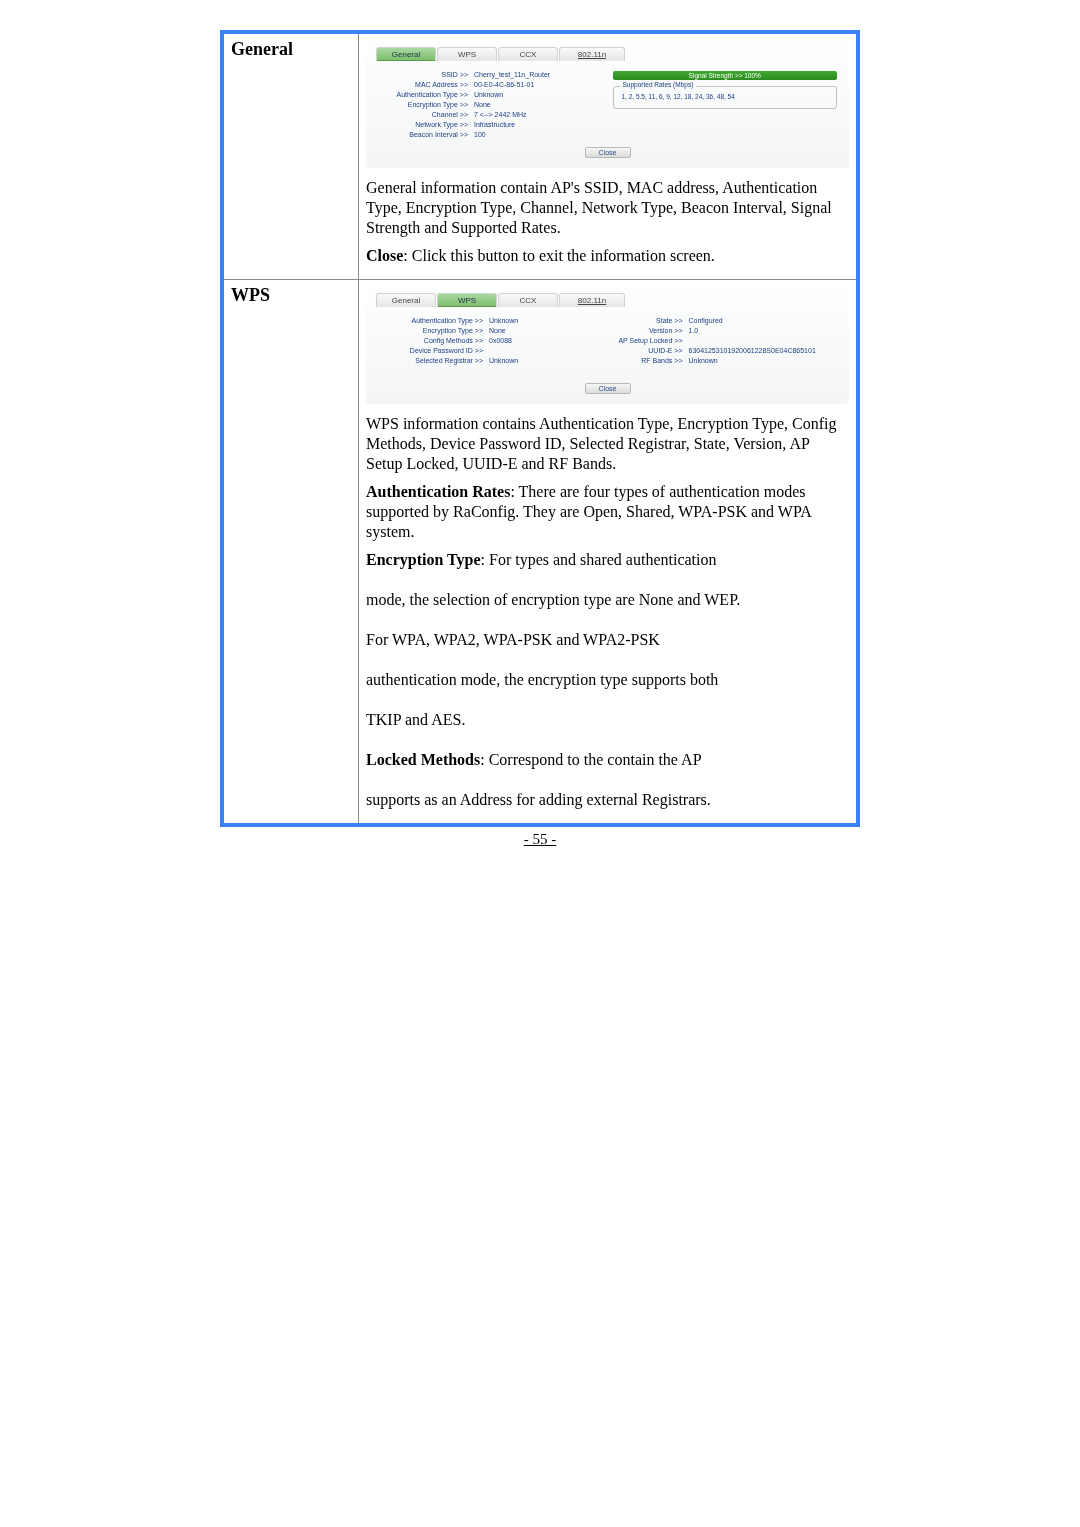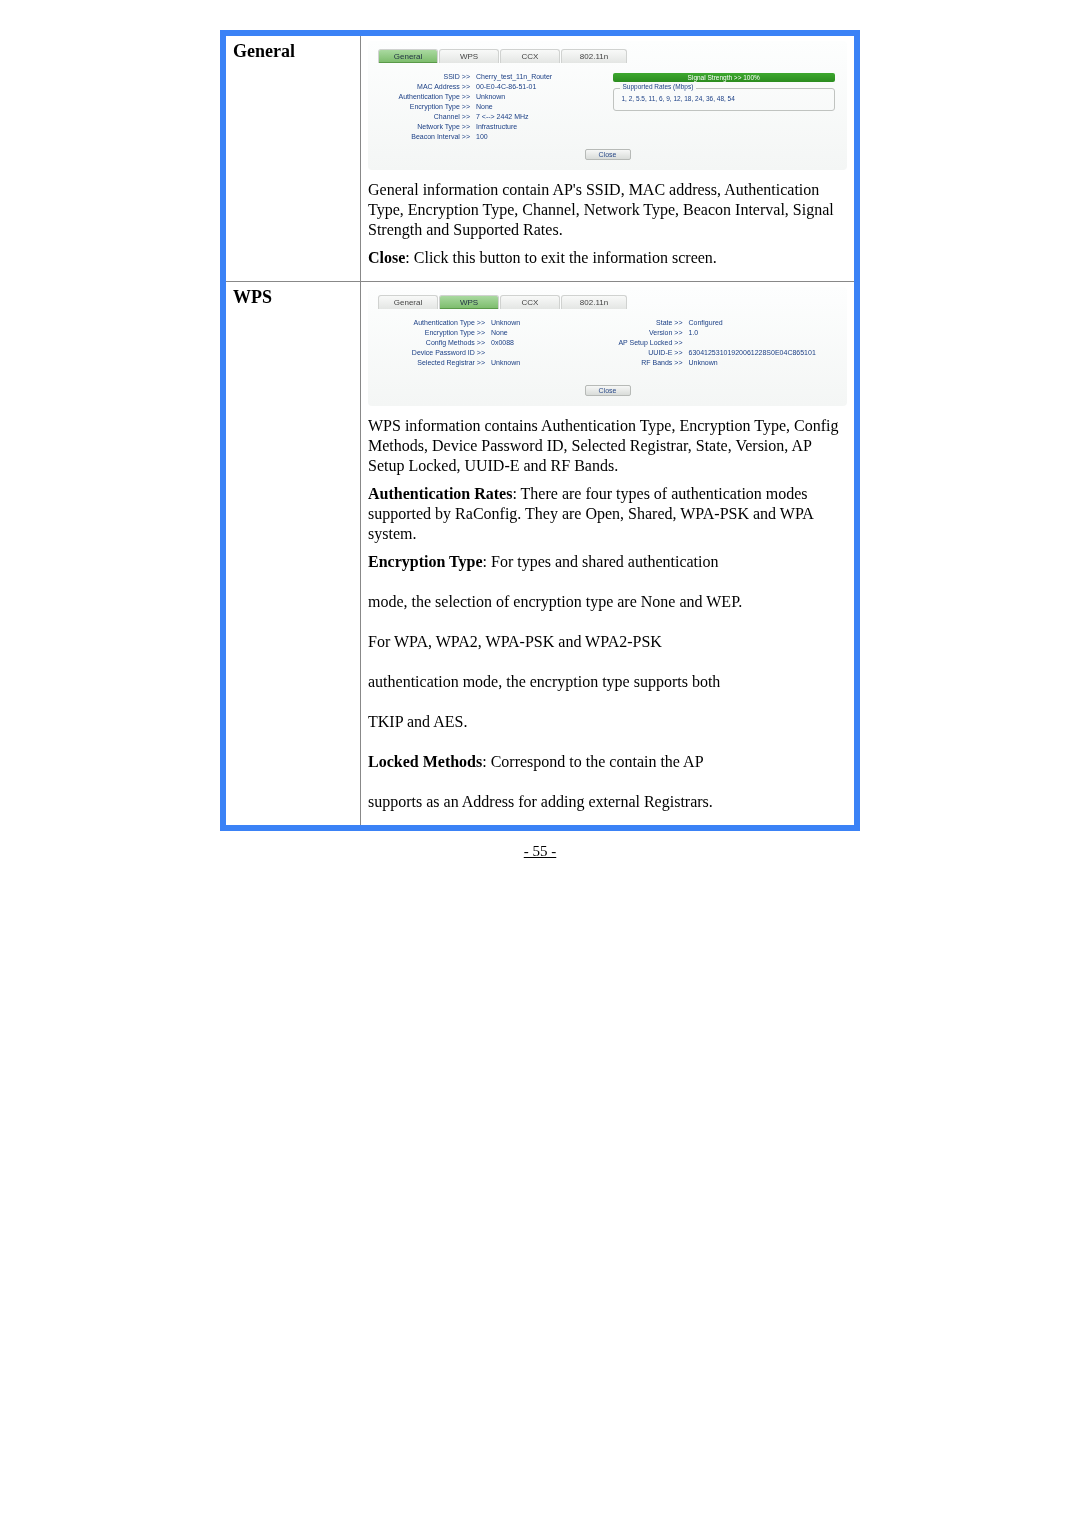--- a/index.html
+++ b/index.html
@@ -15,7 +15,7 @@
     .main-table {
       border-collapse: collapse;
       width: 100%;
-      border: 6px solid #3b82f6;
+      border: 4px solid #3b82f6;
     }
     .main-table td {
       border: 1px solid #888;

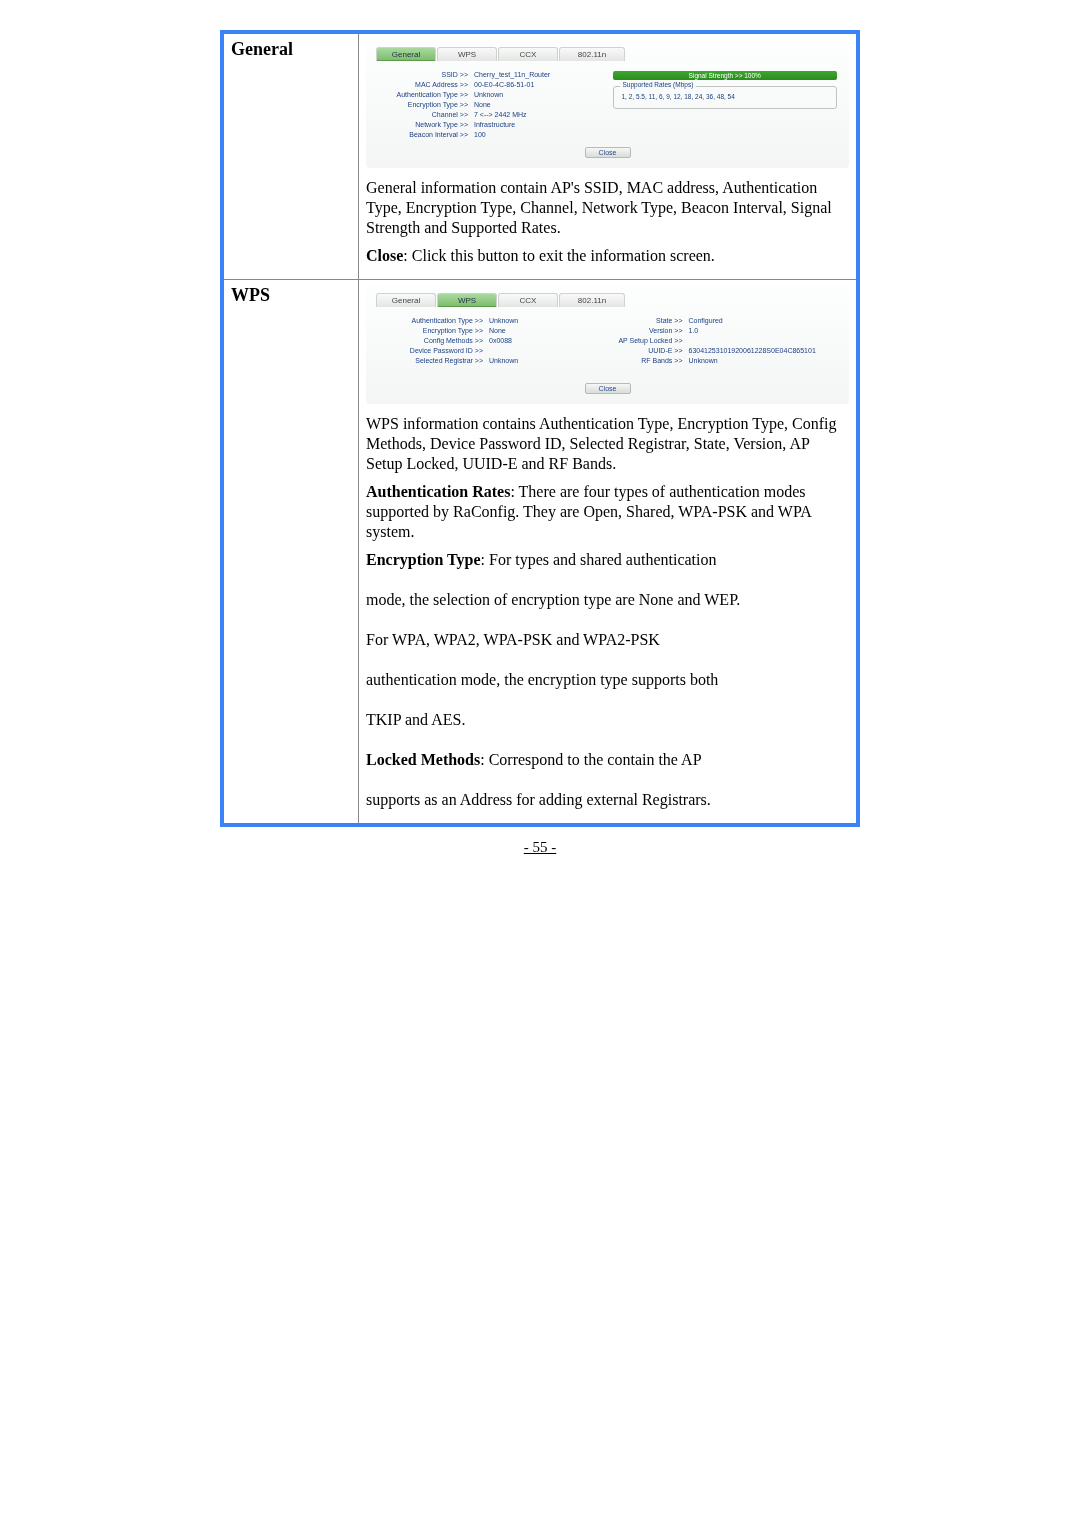--- a/index.html
+++ b/index.html
@@ -63,6 +63,7 @@
     }
     .tab.wide {
       width: 64px;
+      text-decoration: underline;
     }
     .panel-body {
       padding: 10px 12px 6px 12px;

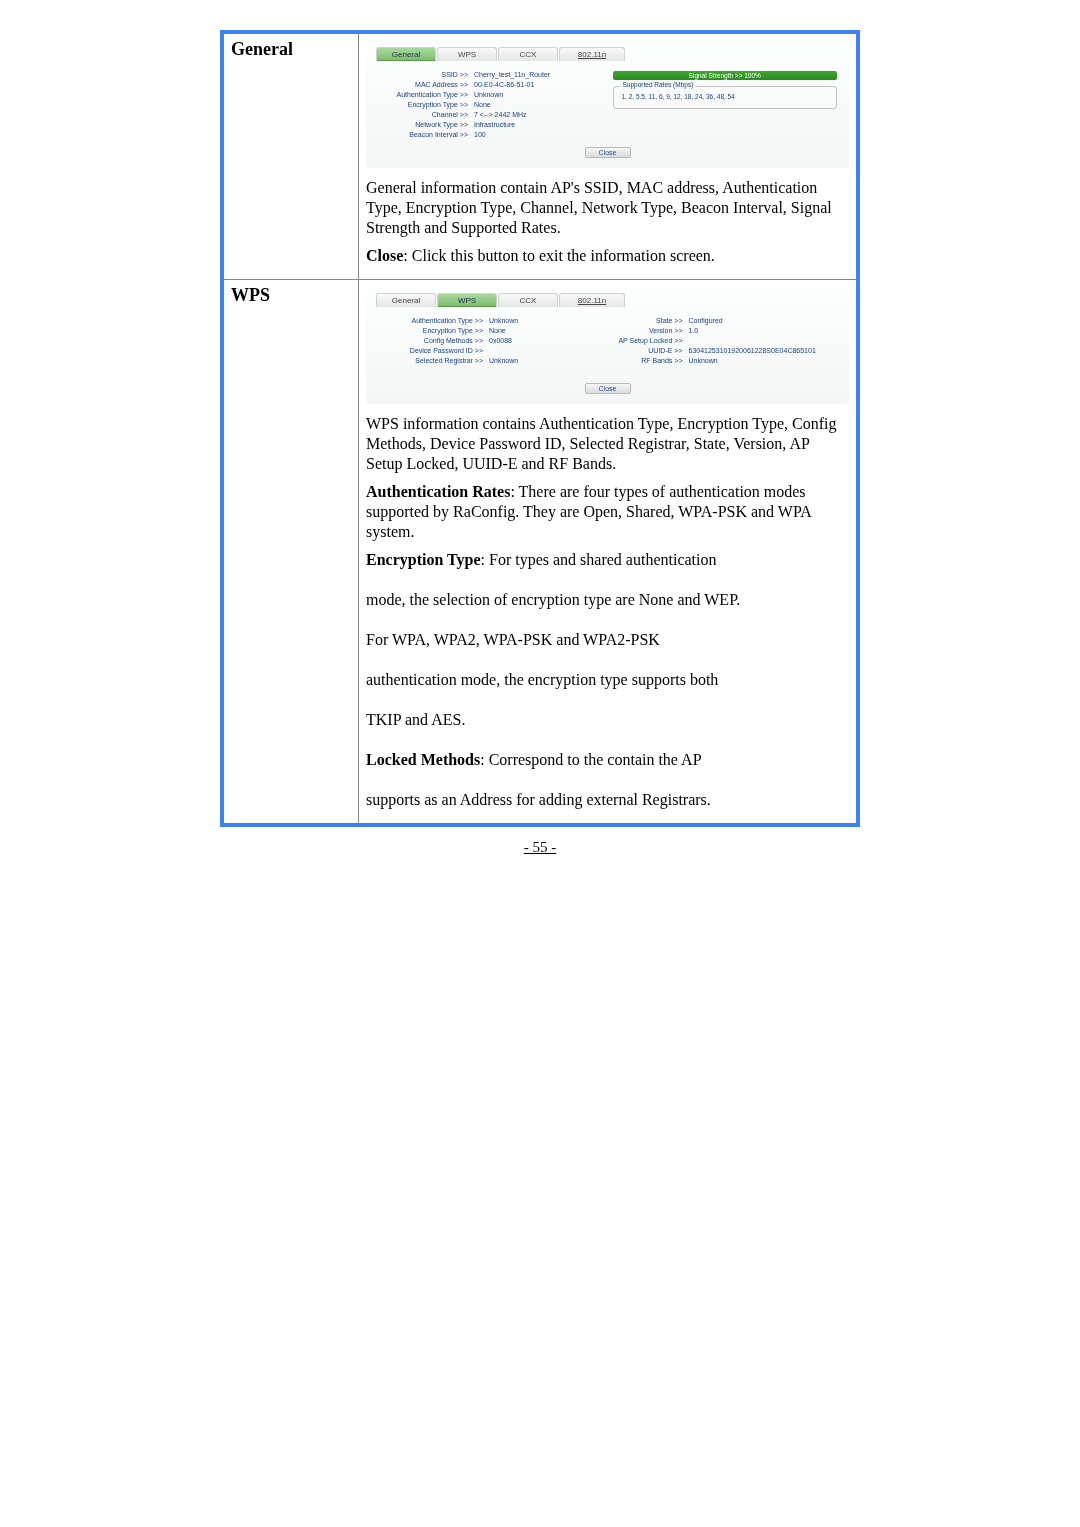--- a/index.html
+++ b/index.html
@@ -149,7 +149,7 @@
     .page-number {
       text-align: center;
       font-size: 15px;
-      margin-top: 12px;
+      margin-top: 4px;
       text-decoration: underline;
     }
     b { font-weight: bold; }

